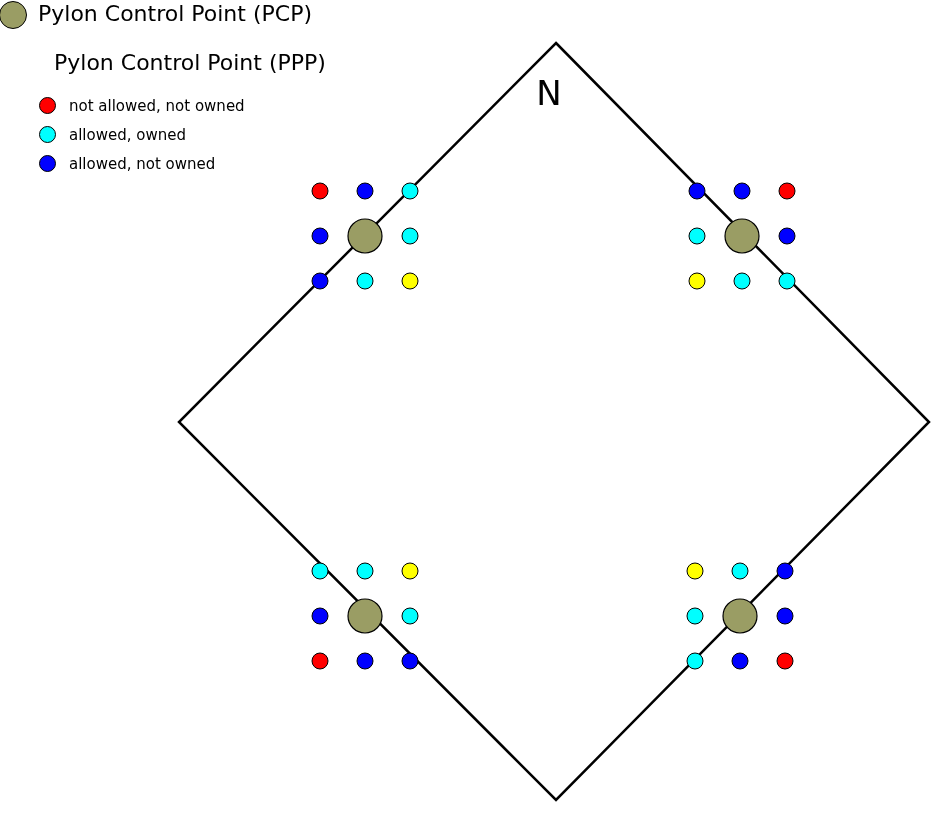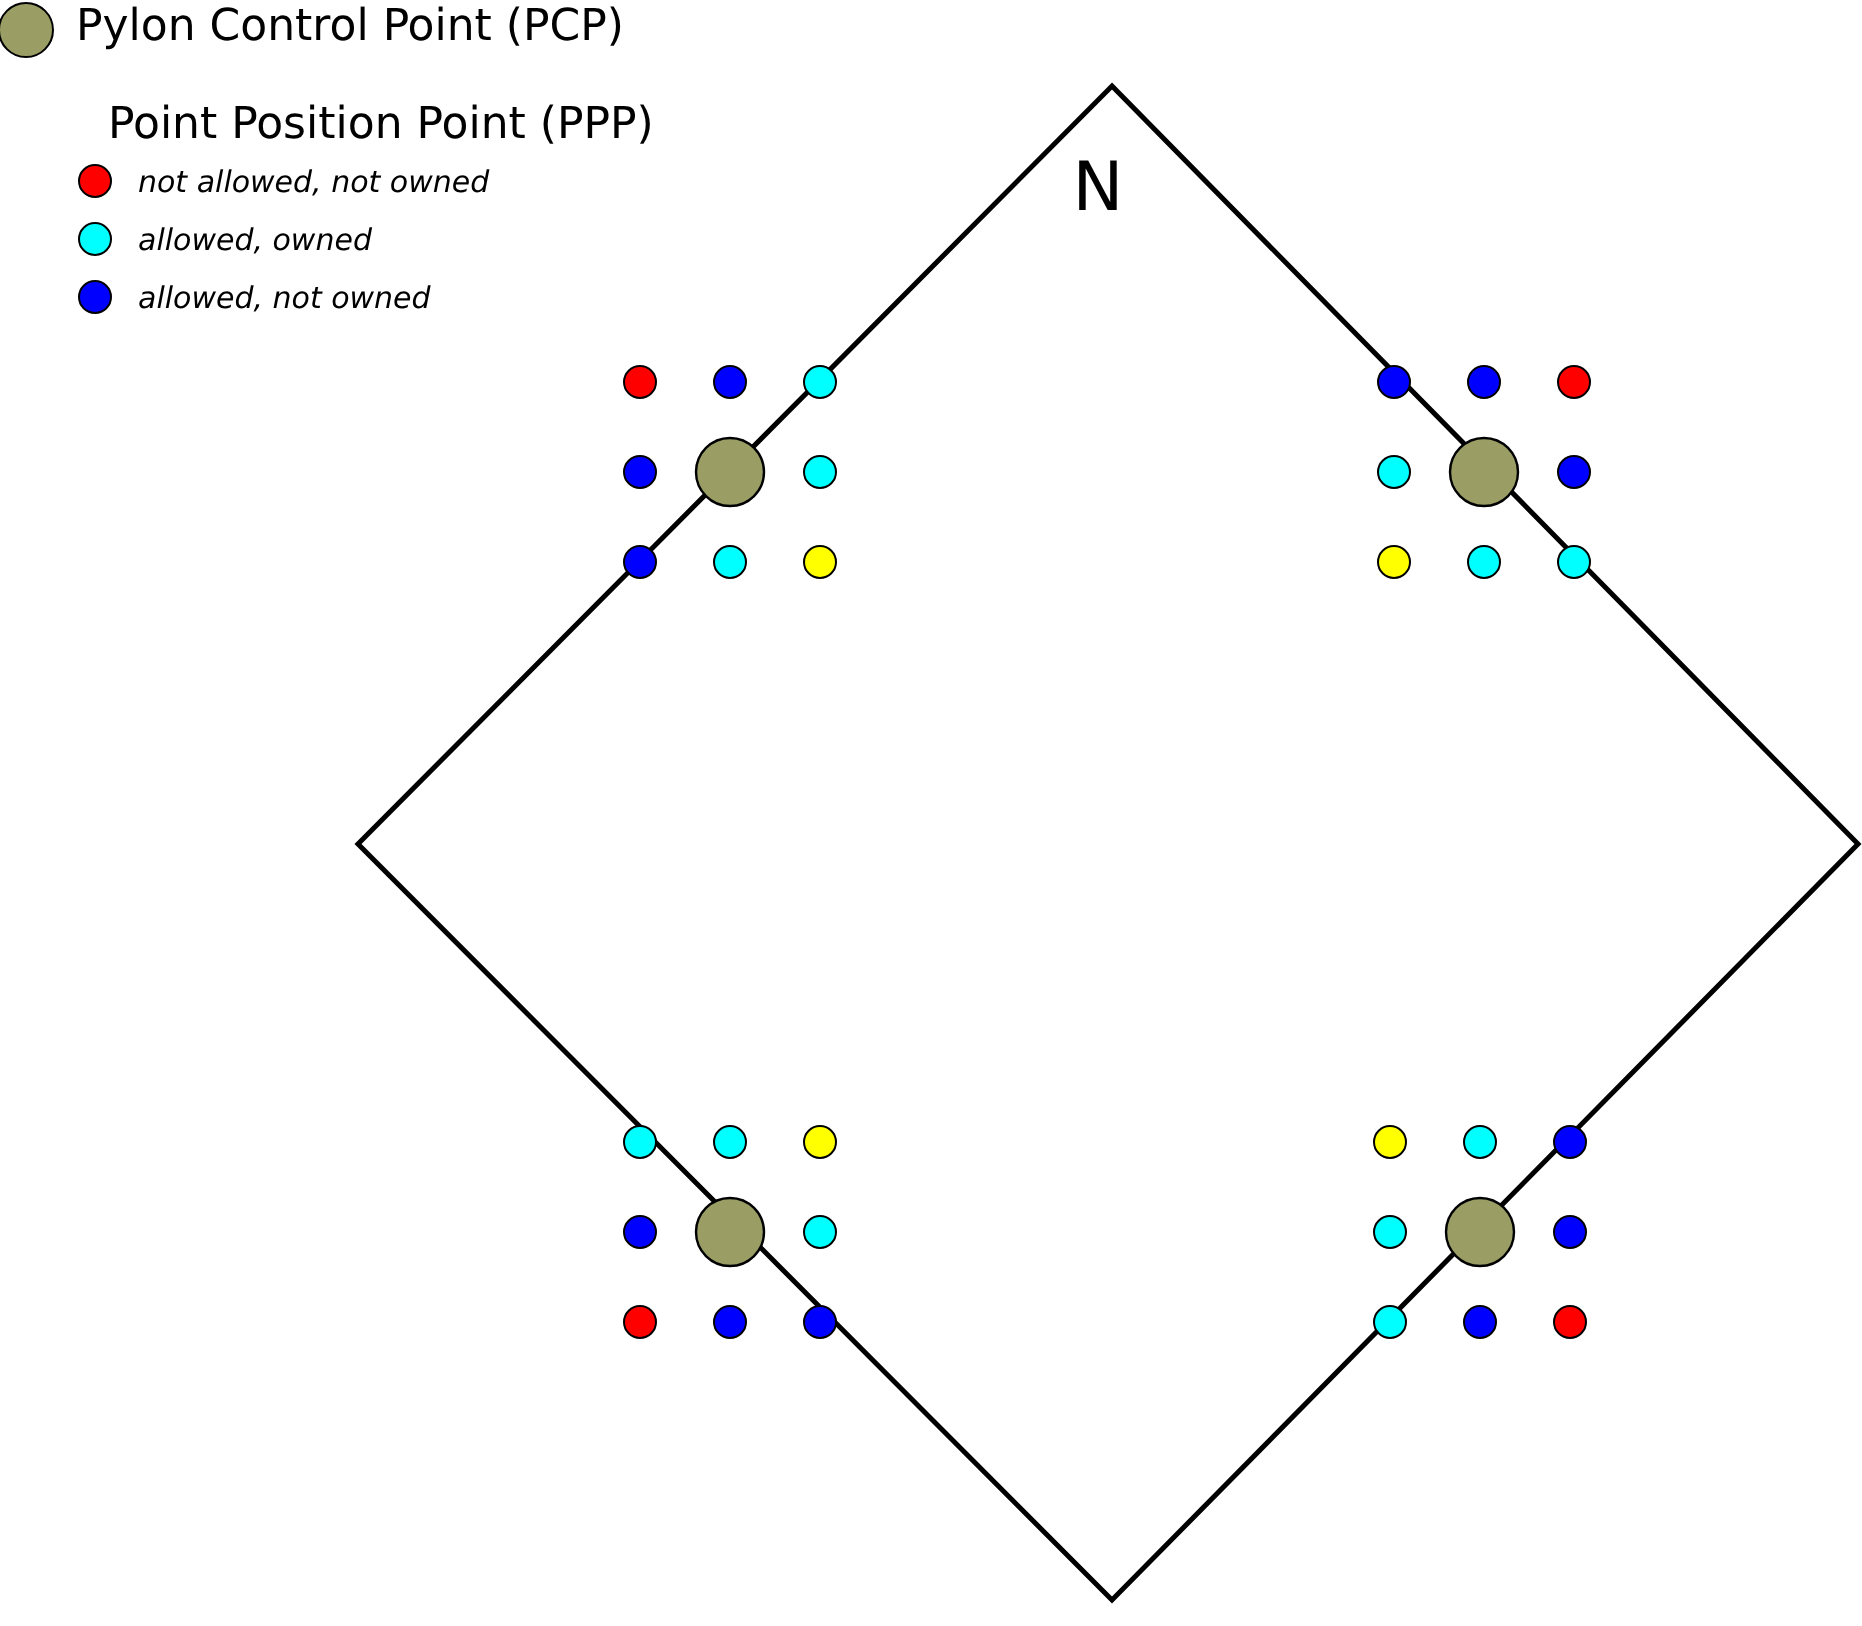--- a/index.html
+++ b/index.html
@@ -101,7 +101,7 @@
     <span class="pcp-label">Pylon Control Point (PCP)</span>
   </div>
 
-  <div class="ppp-title">Point Position Point (PPP)</div>
+  <div class="ppp-title">Pylon Control Point (PPP)</div>
 
   <div class="legend-items">
     <div class="legend-row">

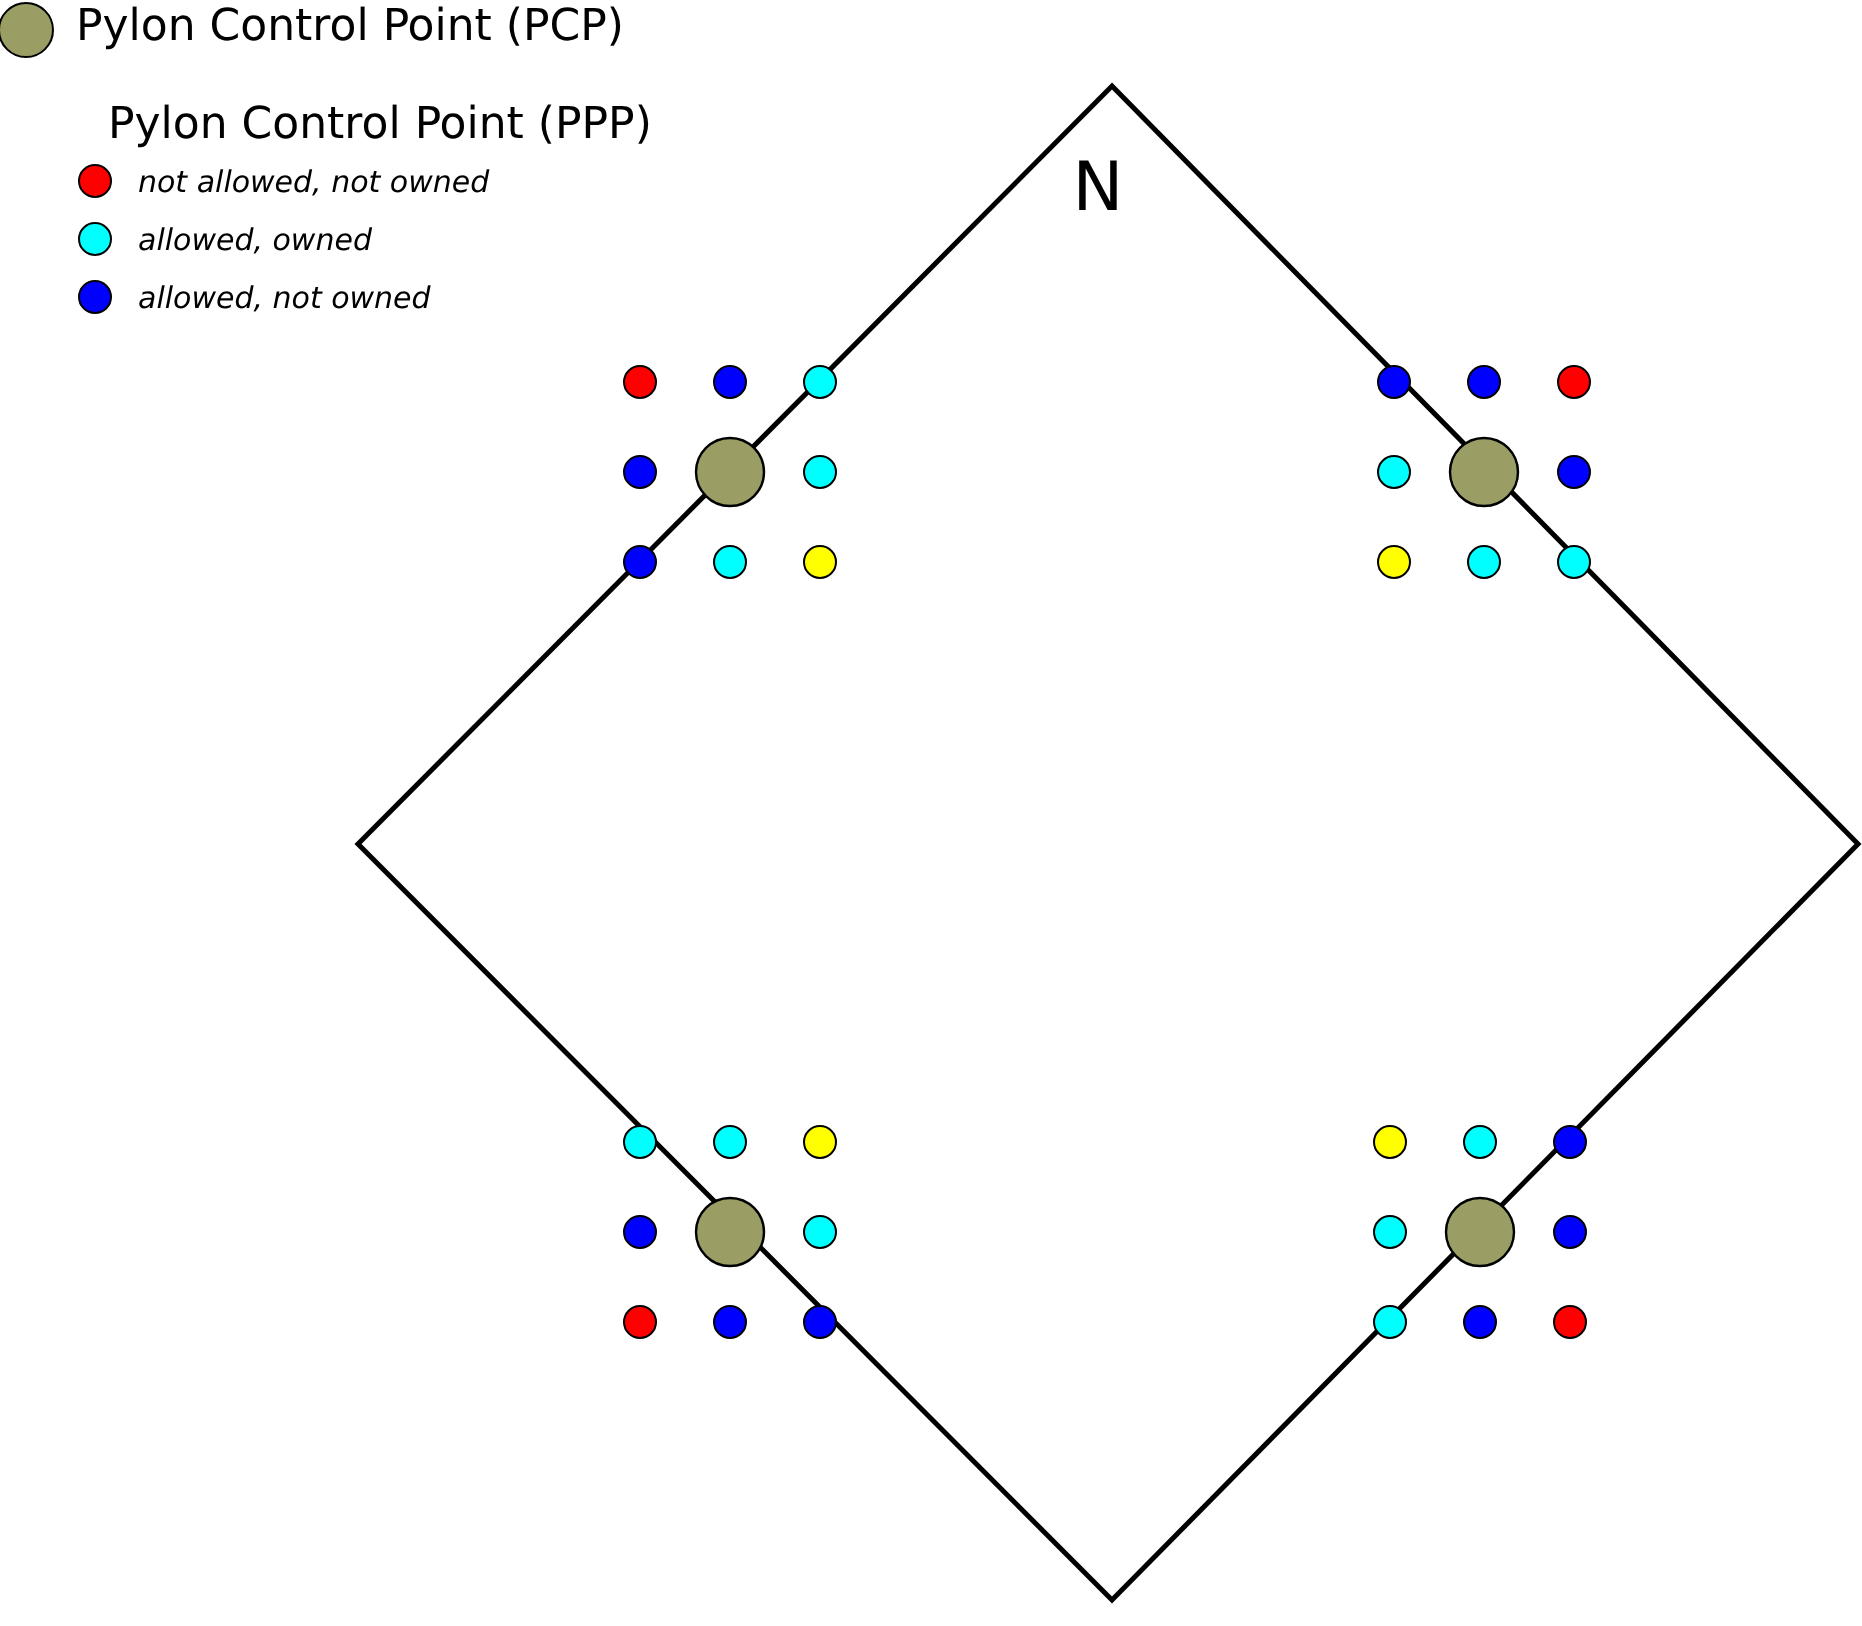--- a/index.html
+++ b/index.html
@@ -30,7 +30,7 @@
     font-size: 22px; white-space: nowrap;
   }
 
-  .legend-items { position: absolute; left: 39px; top: 76px; font-style: italic; }
+  .legend-items { position: absolute; left: 39px; top: 91px; }
   .legend-row { display: flex; align-items: center; height: 29px; }
   .dot {
     width: 15px; height: 15px; border-radius: 50%;

